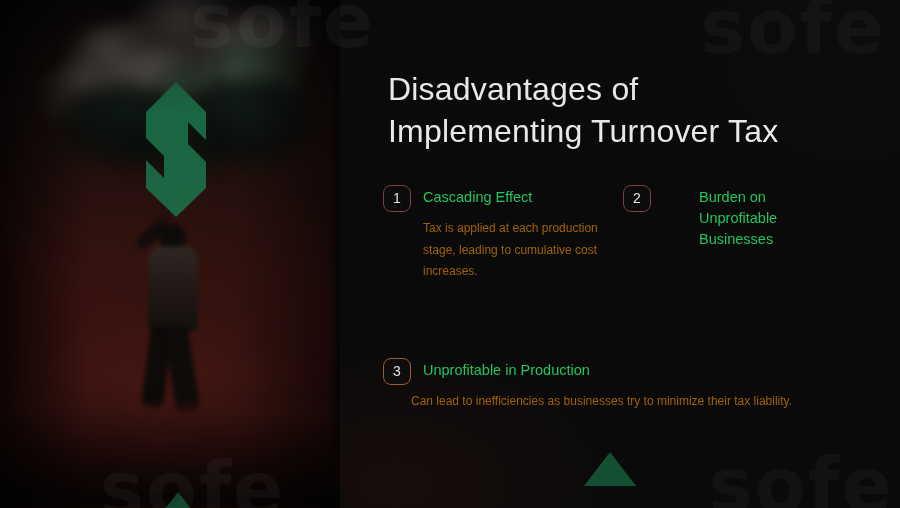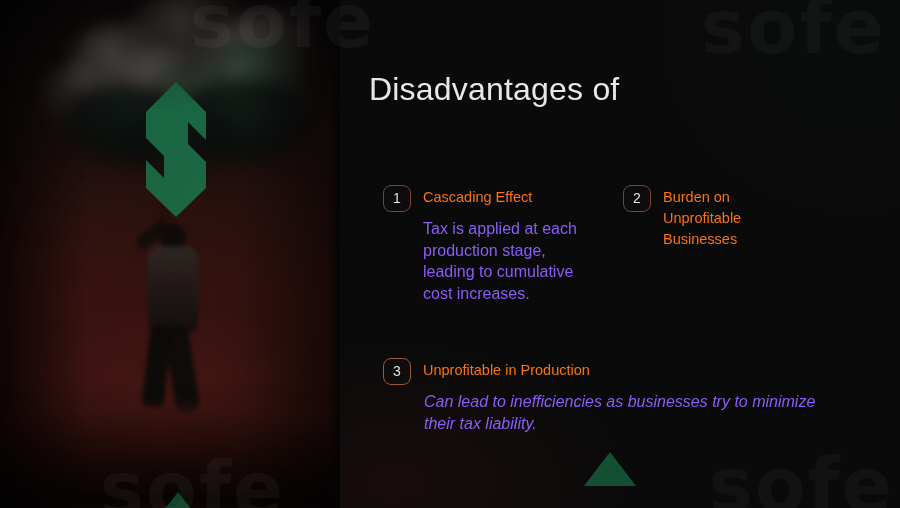--- a/index.html
+++ b/index.html
@@ -178,7 +178,7 @@
 
   .title {
     position: absolute;
-    left: 29px; top: 68px;
+    left: 48px; top: 68px;
     width: 500px;
     font-size: 32px;
     line-height: 42px;

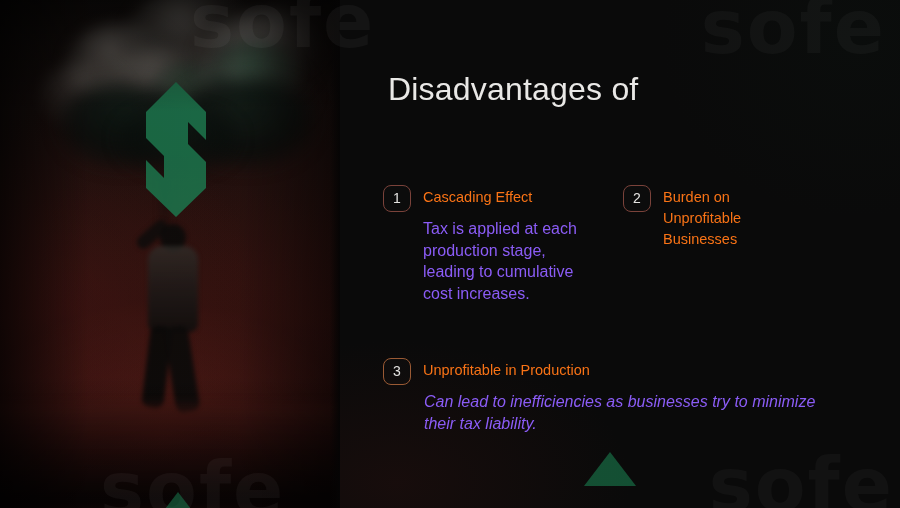--- a/index.html
+++ b/index.html
@@ -285,6 +285,7 @@
 
     <div class="title">
       <span>Disadvantages of</span><br>
+      <span>Implementing Turnover Tax</span>
     </div>
 
     <div class="items">

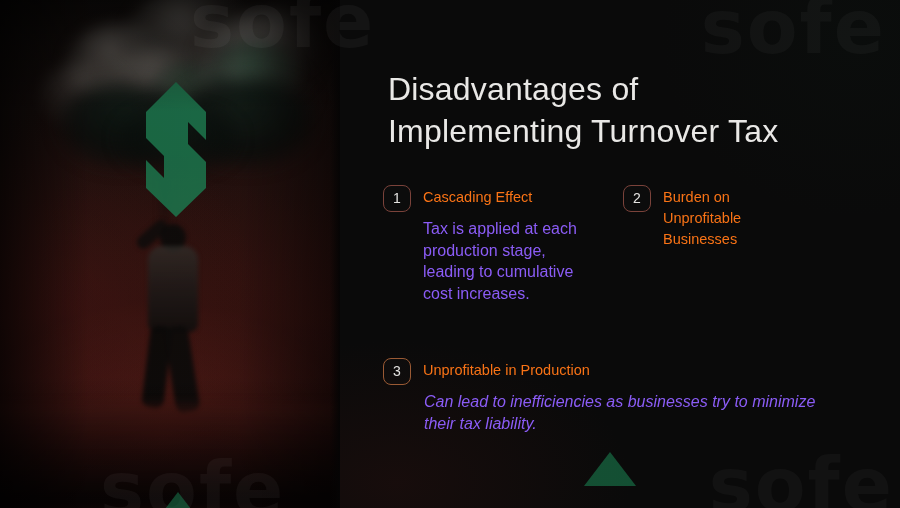--- a/index.html
+++ b/index.html
@@ -208,7 +208,7 @@
   .head-text {
     font-size: 14.5px;
     line-height: 21px;
-    color: #f97316;
+    color: #22c55e;
     font-weight: 400;
     padding-top: 2px;
   }

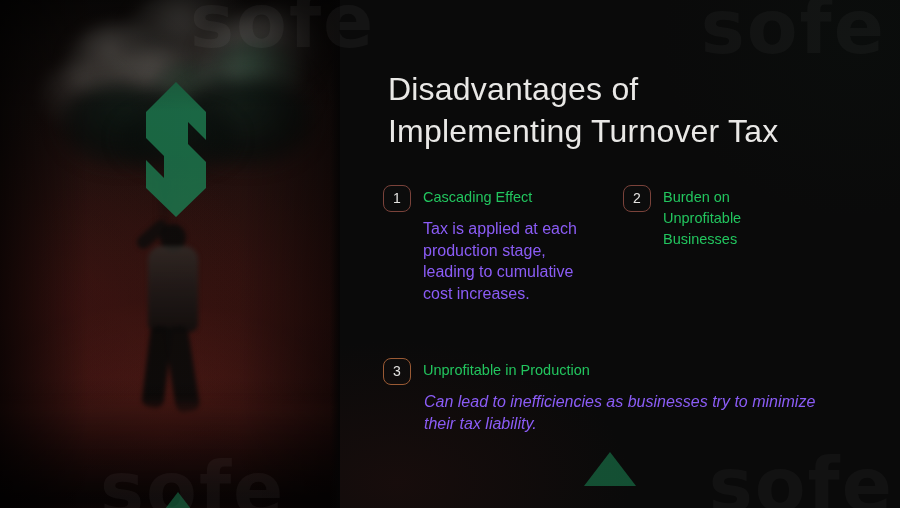--- a/index.html
+++ b/index.html
@@ -225,7 +225,7 @@
 
   
   .item-2 { position: absolute; left: 240px; top: 0; width: 200px; }
-  .item-2 .head-text { width: 130px; }
+  .item-2 .head-text { width: 130px; margin-left: 36px; }
   .item-2 .desc { margin-left: 40px; width: 155px; }
 
   

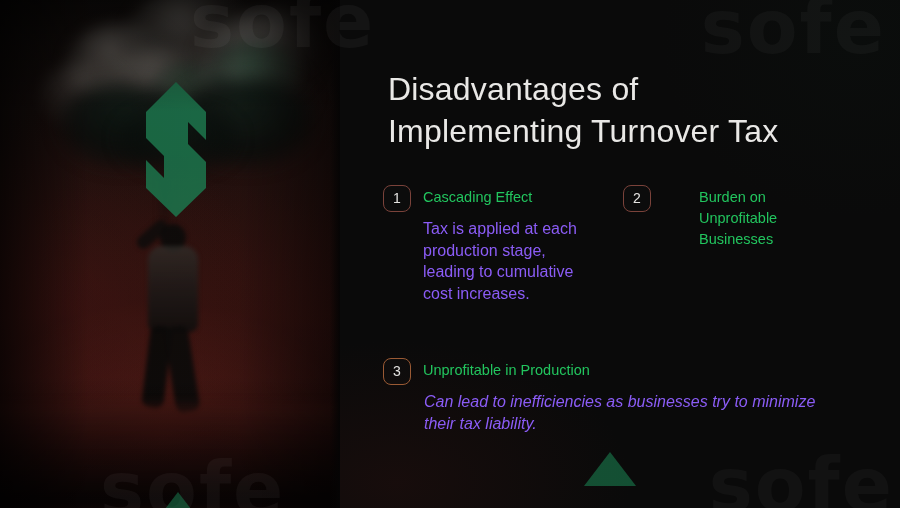--- a/index.html
+++ b/index.html
@@ -213,9 +213,9 @@
     padding-top: 2px;
   }
   .desc {
-    font-size: 16px;
+    font-size: 12px;
     line-height: 21.5px;
-    color: #8b5cf6;
+    color: #a16207;
     margin-top: 6px;
   }
 

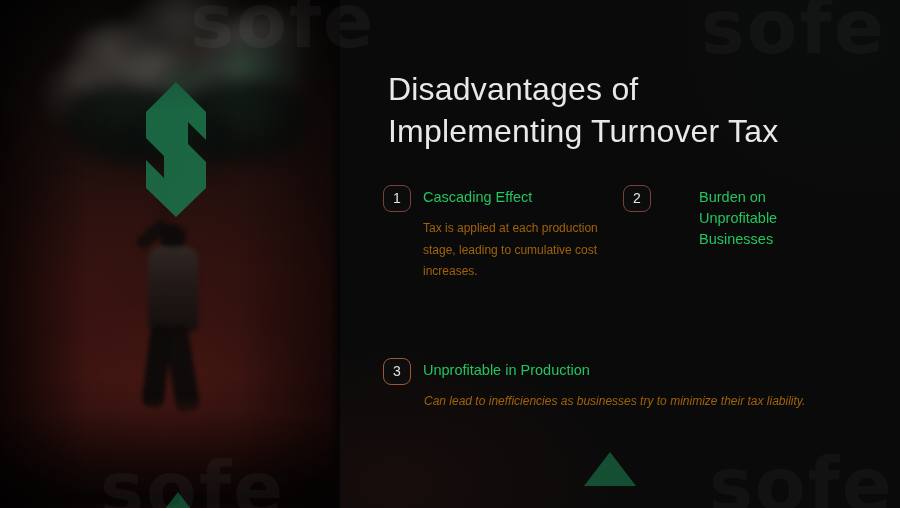--- a/index.html
+++ b/index.html
@@ -230,7 +230,7 @@
 
   
   .item-3 { position: absolute; left: 0; top: 173px; width: 440px; }
-  .item-3 .desc { margin-left: 41px; width: 400px; font-style: italic; }
+  .item-3 .desc { margin-left: 28px; width: 400px; }
 </style>
 </head>
 <body>

